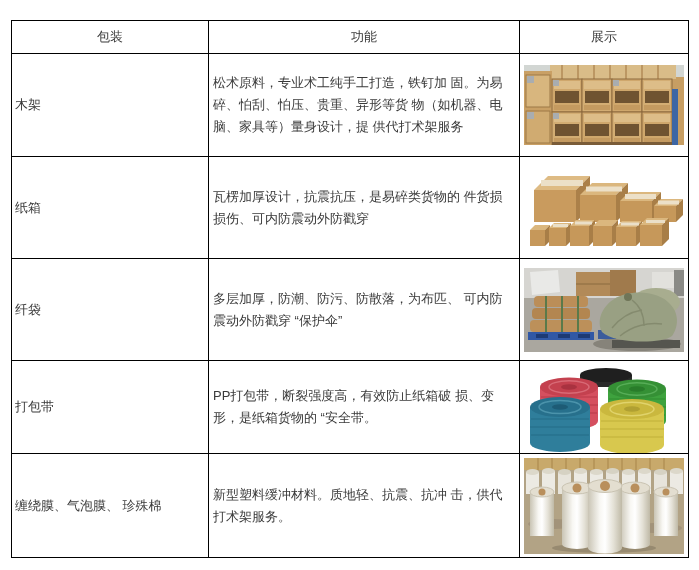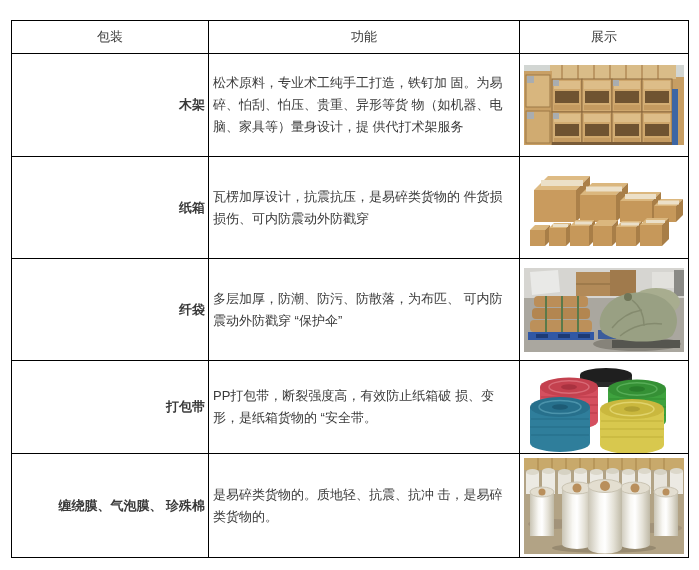--- a/index.html
+++ b/index.html
@@ -18,8 +18,8 @@
     text-align:center;vertical-align:middle;padding:0;
   }
   td.c1{
-    text-align:right;vertical-align:middle;
-    font-size:13px;line-height:20px;padding:0 3px;font-weight:bold;
+    text-align:left;vertical-align:middle;
+    font-size:13px;line-height:20px;padding:0 3px;
   }
   td.c2{
     font-size:13px;line-height:22px;letter-spacing:0;

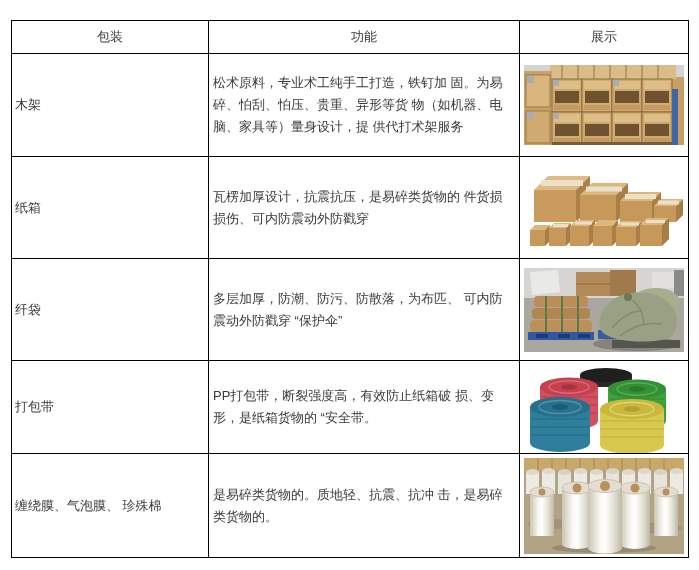--- a/index.html
+++ b/index.html
@@ -275,7 +275,7 @@
 
       <tr class="r5">
         <td class="c1">缠绕膜、气泡膜、 珍殊棉</td>
-        <td class="c2">是易碎类货物的。质地轻、抗震、抗冲 击，是易碎类货物的。</td>
+        <td class="c2">新型塑料缓冲材料。质地轻、抗震、抗冲 击，供代打术架服务。</td>
         <td class="c3">
           <svg class="photo" role="img" width="160" height="96" viewBox="0 0 160 96" aria-label="stretch-film-rolls-photo">
             <defs>

